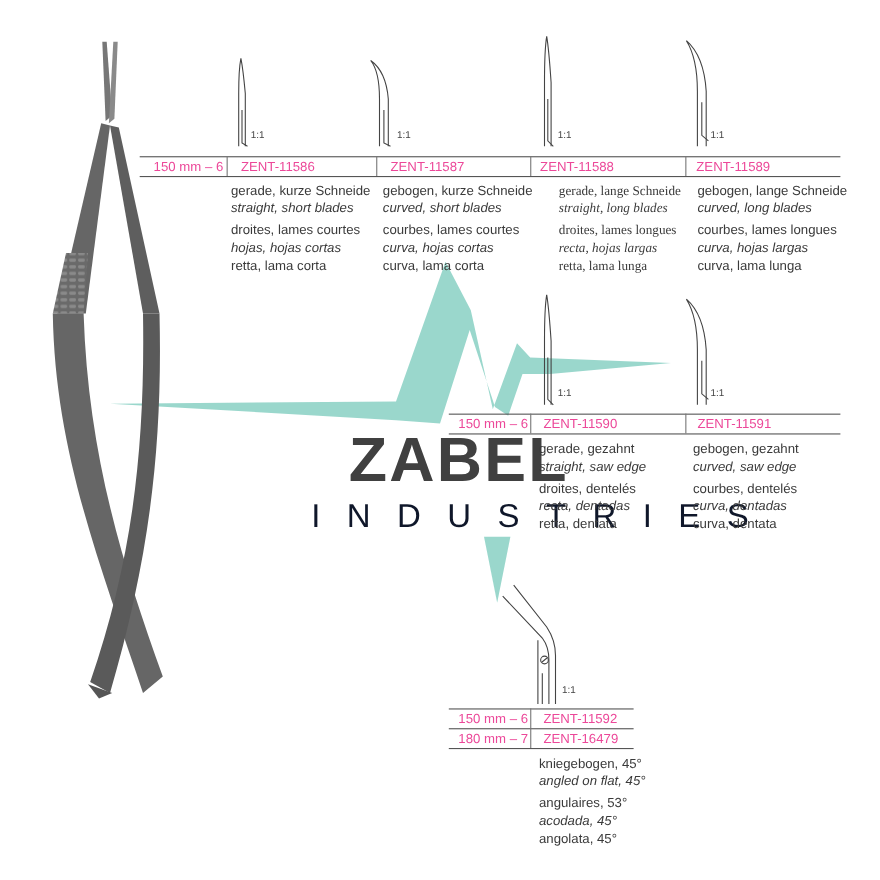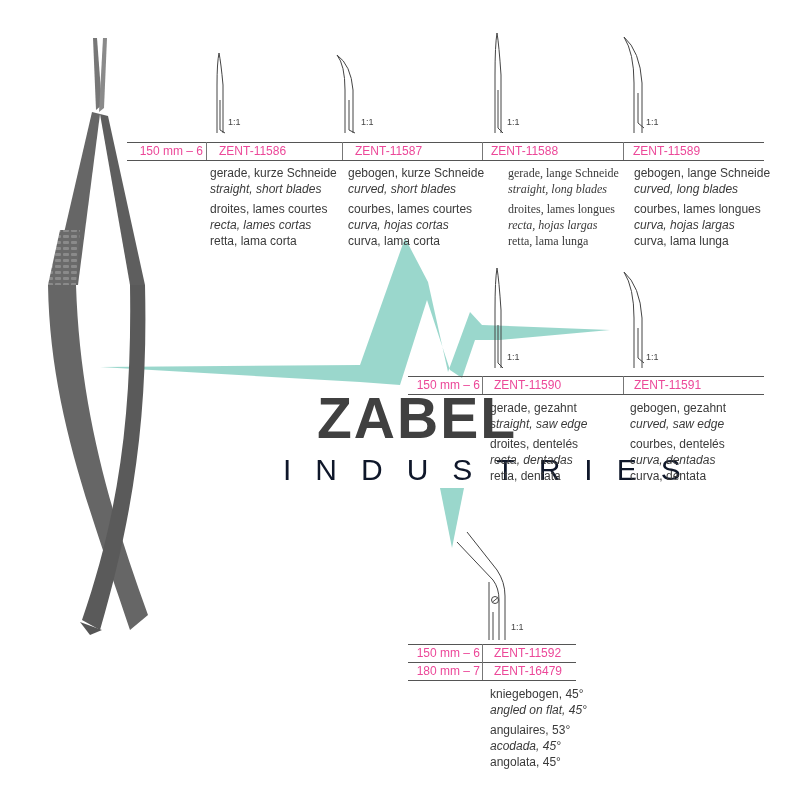--- a/index.html
+++ b/index.html
@@ -93,7 +93,7 @@
   <div>gerade, kurze Schneide</div>
   <div class="it">straight, short blades</div>
   <div class="gap">droites, lames courtes</div>
-  <div class="it">recta, lames cortas</div>
+  <div class="it">hojas, hojas cortas</div>
   <div>retta, lama corta</div>
 </div>
 <div class="desc" style="left:348px;top:165px;">

